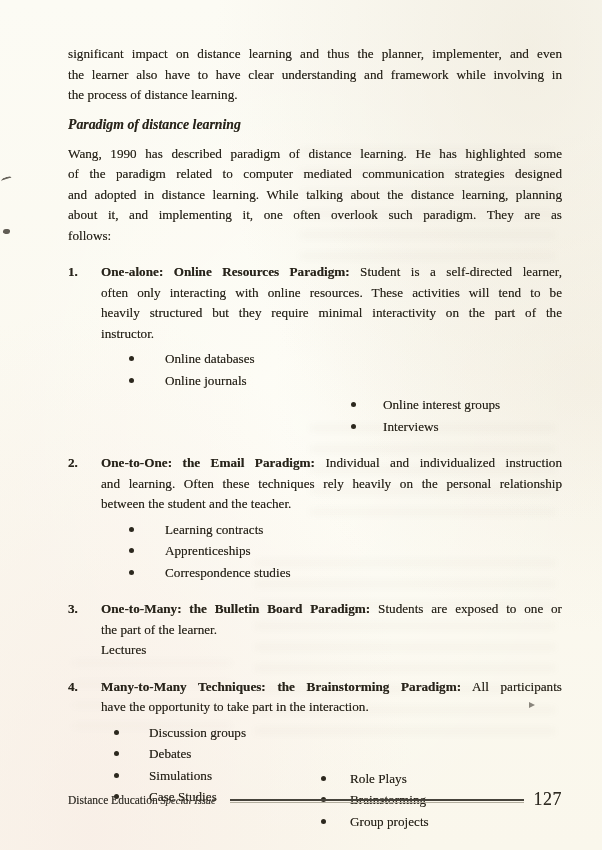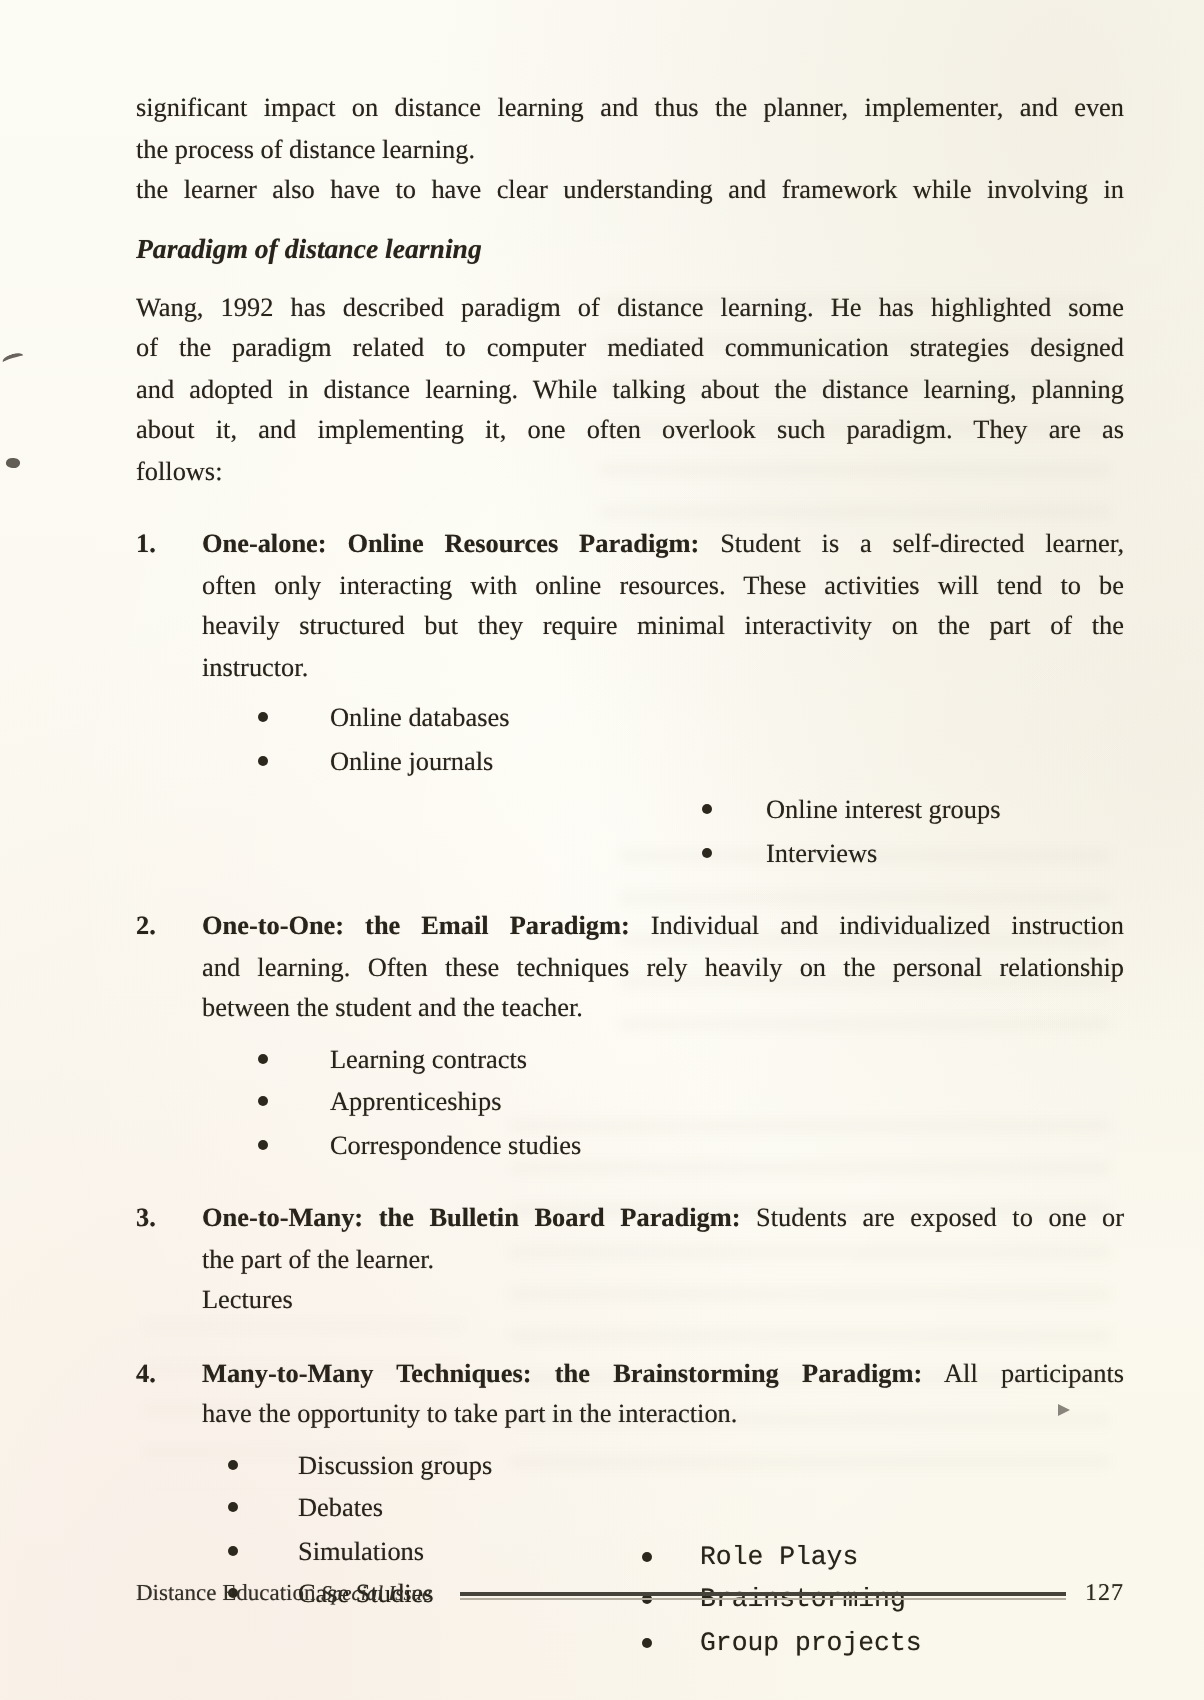--- a/index.html
+++ b/index.html
@@ -97,8 +97,8 @@
 
     <div class="para-intro">
       <div class="line">significant impact on distance learning and thus the planner, implementer, and even</div>
+      <div class="line">the learner also have to have clear understanding and framework while involving in</div>
       <div class="line last">the process of distance learning.</div>
-      <div class="line">the learner also have to have clear understanding and framework while involving in</div>
     </div>
 
     <div class="heading">Paradigm of distance learning</div>

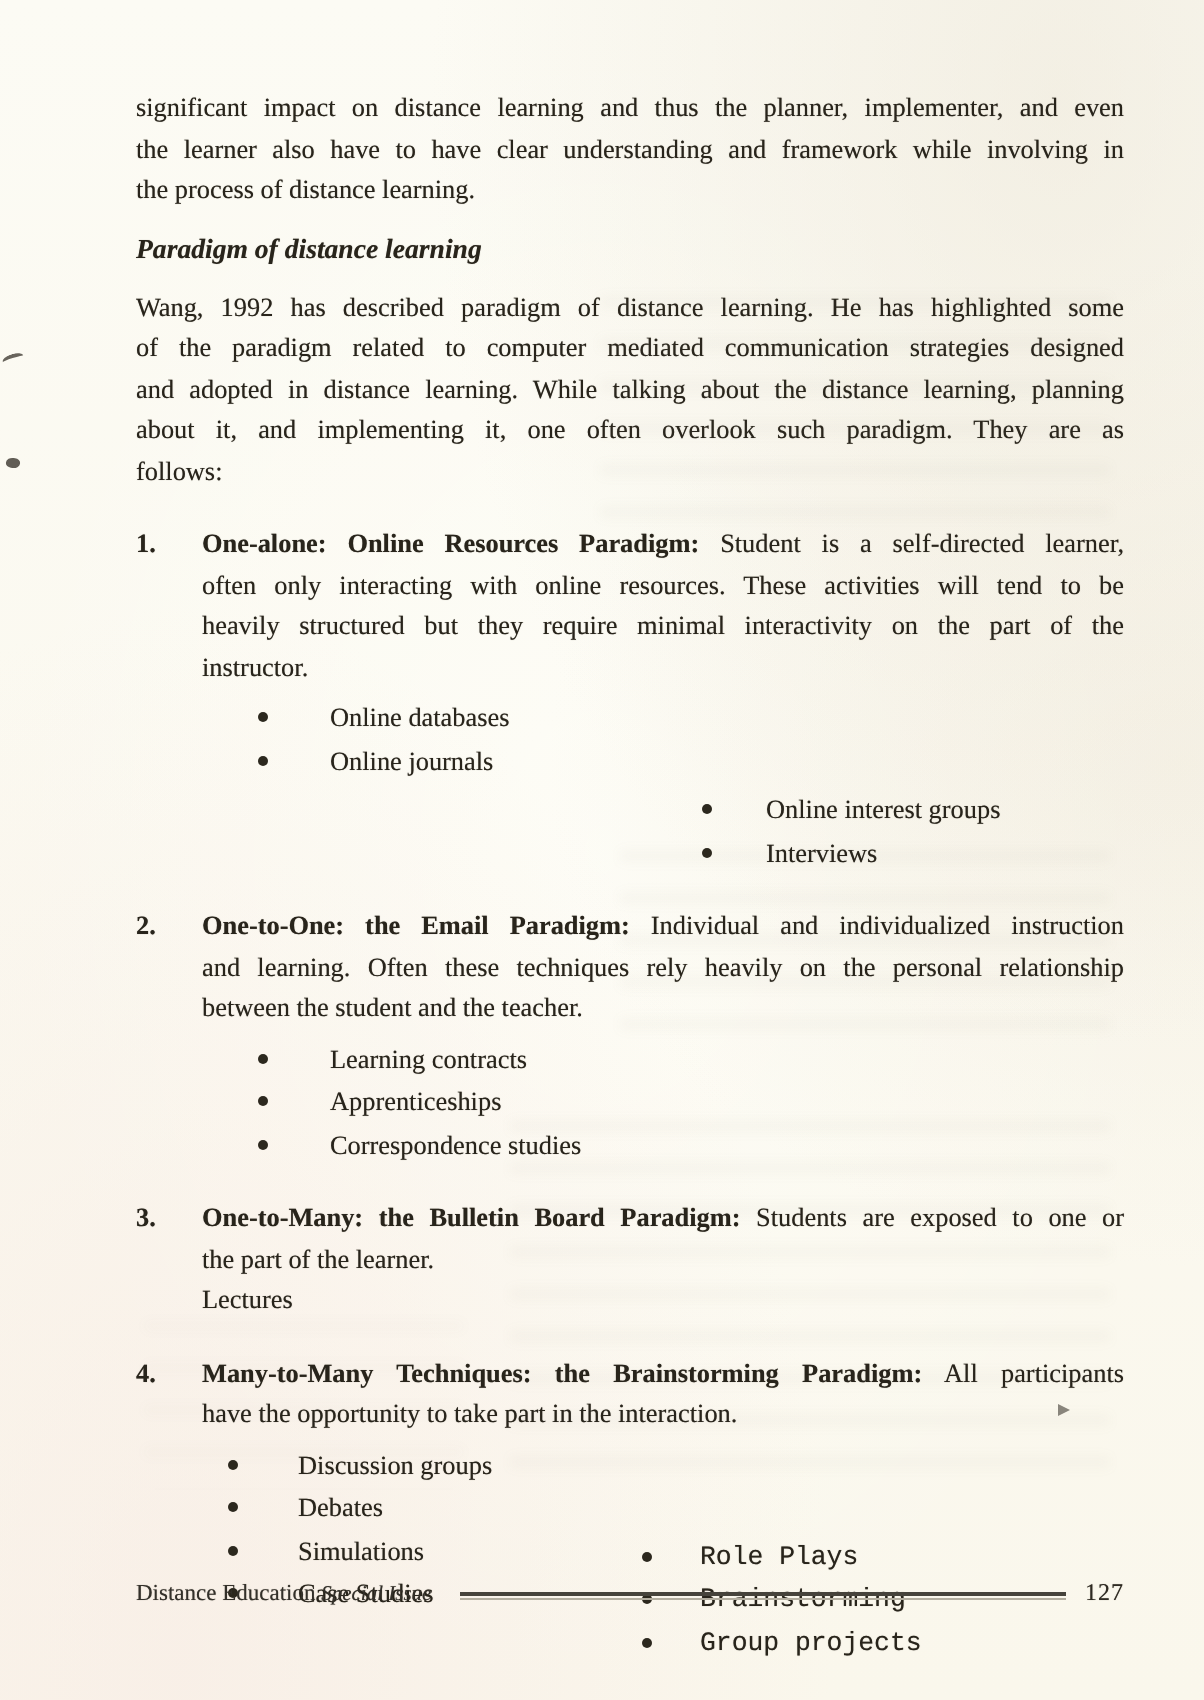--- a/index.html
+++ b/index.html
@@ -104,7 +104,7 @@
     <div class="heading">Paradigm of distance learning</div>
 
     <div class="para-lead">
-      <div class="line">Wang, 1992 has described paradigm of distance learning. He has highlighted some</div>
+      <div class="line">Wang, 1990 has described paradigm of distance learning. He has highlighted some</div>
       <div class="line">of the paradigm related to computer mediated communication strategies designed</div>
       <div class="line">and adopted in distance learning. While talking about the distance learning, planning</div>
       <div class="line">about it, and implementing it, one often overlook such paradigm. They are as</div>

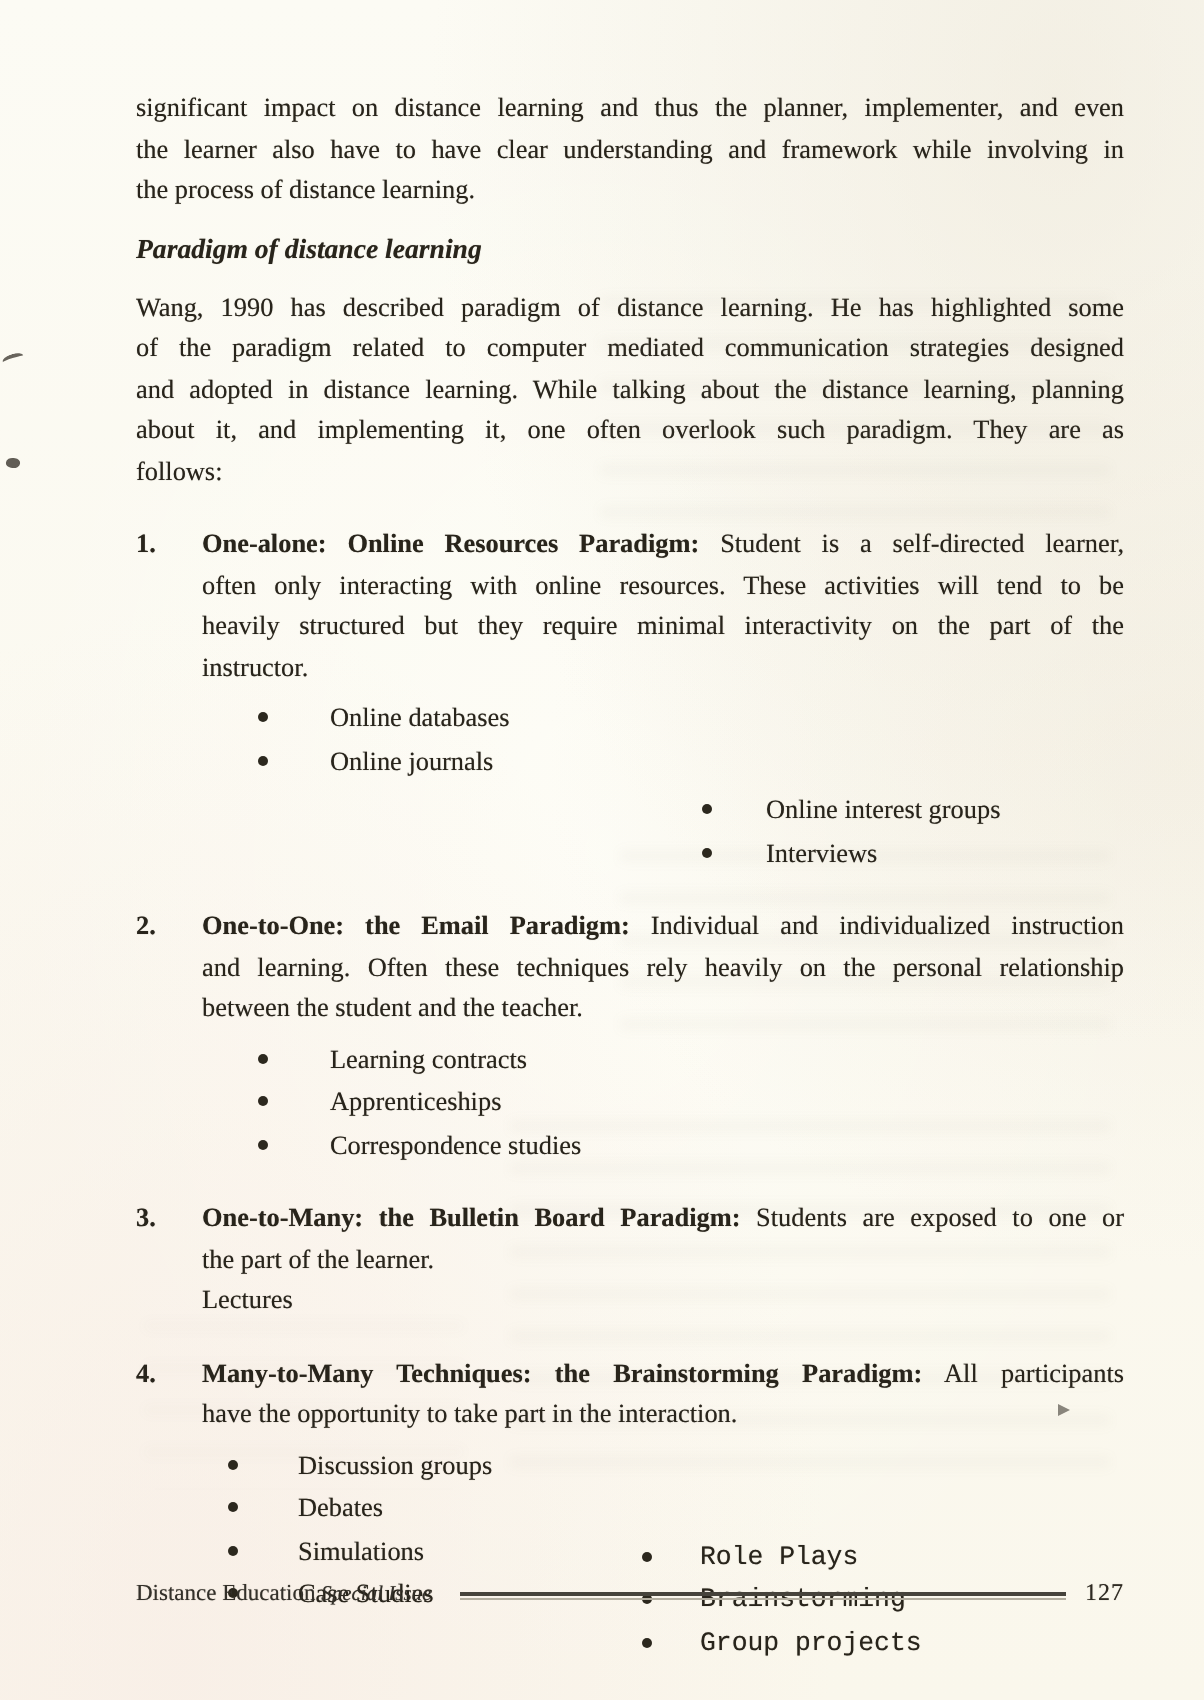--- a/index.html
+++ b/index.html
@@ -46,7 +46,7 @@
   .item-4 .col1 { width:218px; }
   .item-4 .col1 li { padding-left:48px; }
   .item-4 .col1 .dot { left:13px; }
-  .item-4 .col2 li { padding-left:31px;font-family:Liberation Mono, monospace; }
+  .item-4 .col2 li { padding-left:31px; }
   .item-4 .col2 .dot { left:2px; }
 
   .note { line-height:20.5px; }

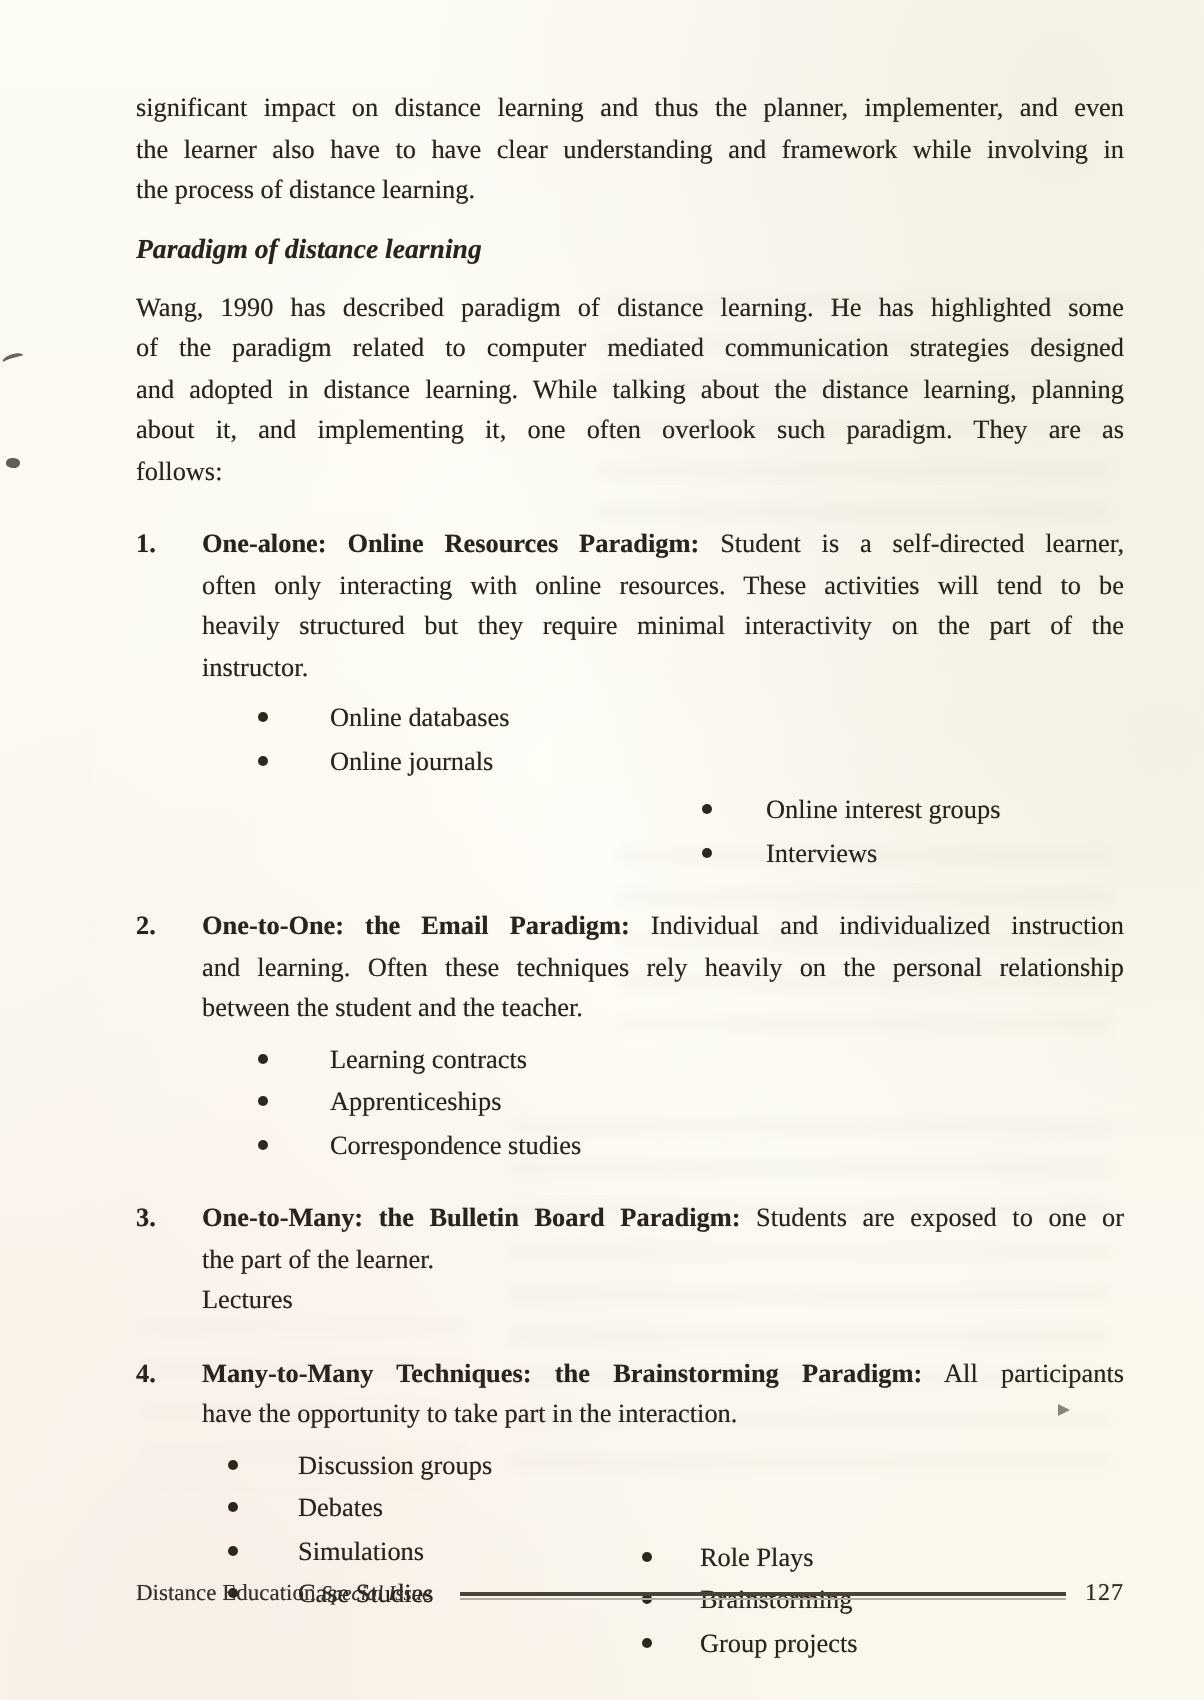--- a/index.html
+++ b/index.html
@@ -58,7 +58,7 @@
   .rule { flex:1; margin:2px 10px 0 14px; height:1px;
           border-top:2px solid #46433b; border-bottom:1px solid #b3ae9f;
           padding-top:1px; background:transparent; }
-  .page-num { font-size:12px; letter-spacing:.5px; color:#2e2a22; }
+  .page-num { font-size:18px; letter-spacing:.5px; color:#2e2a22; }
 
   
   .smudge { position:absolute; filter:blur(3px); opacity:.5; pointer-events:none;

